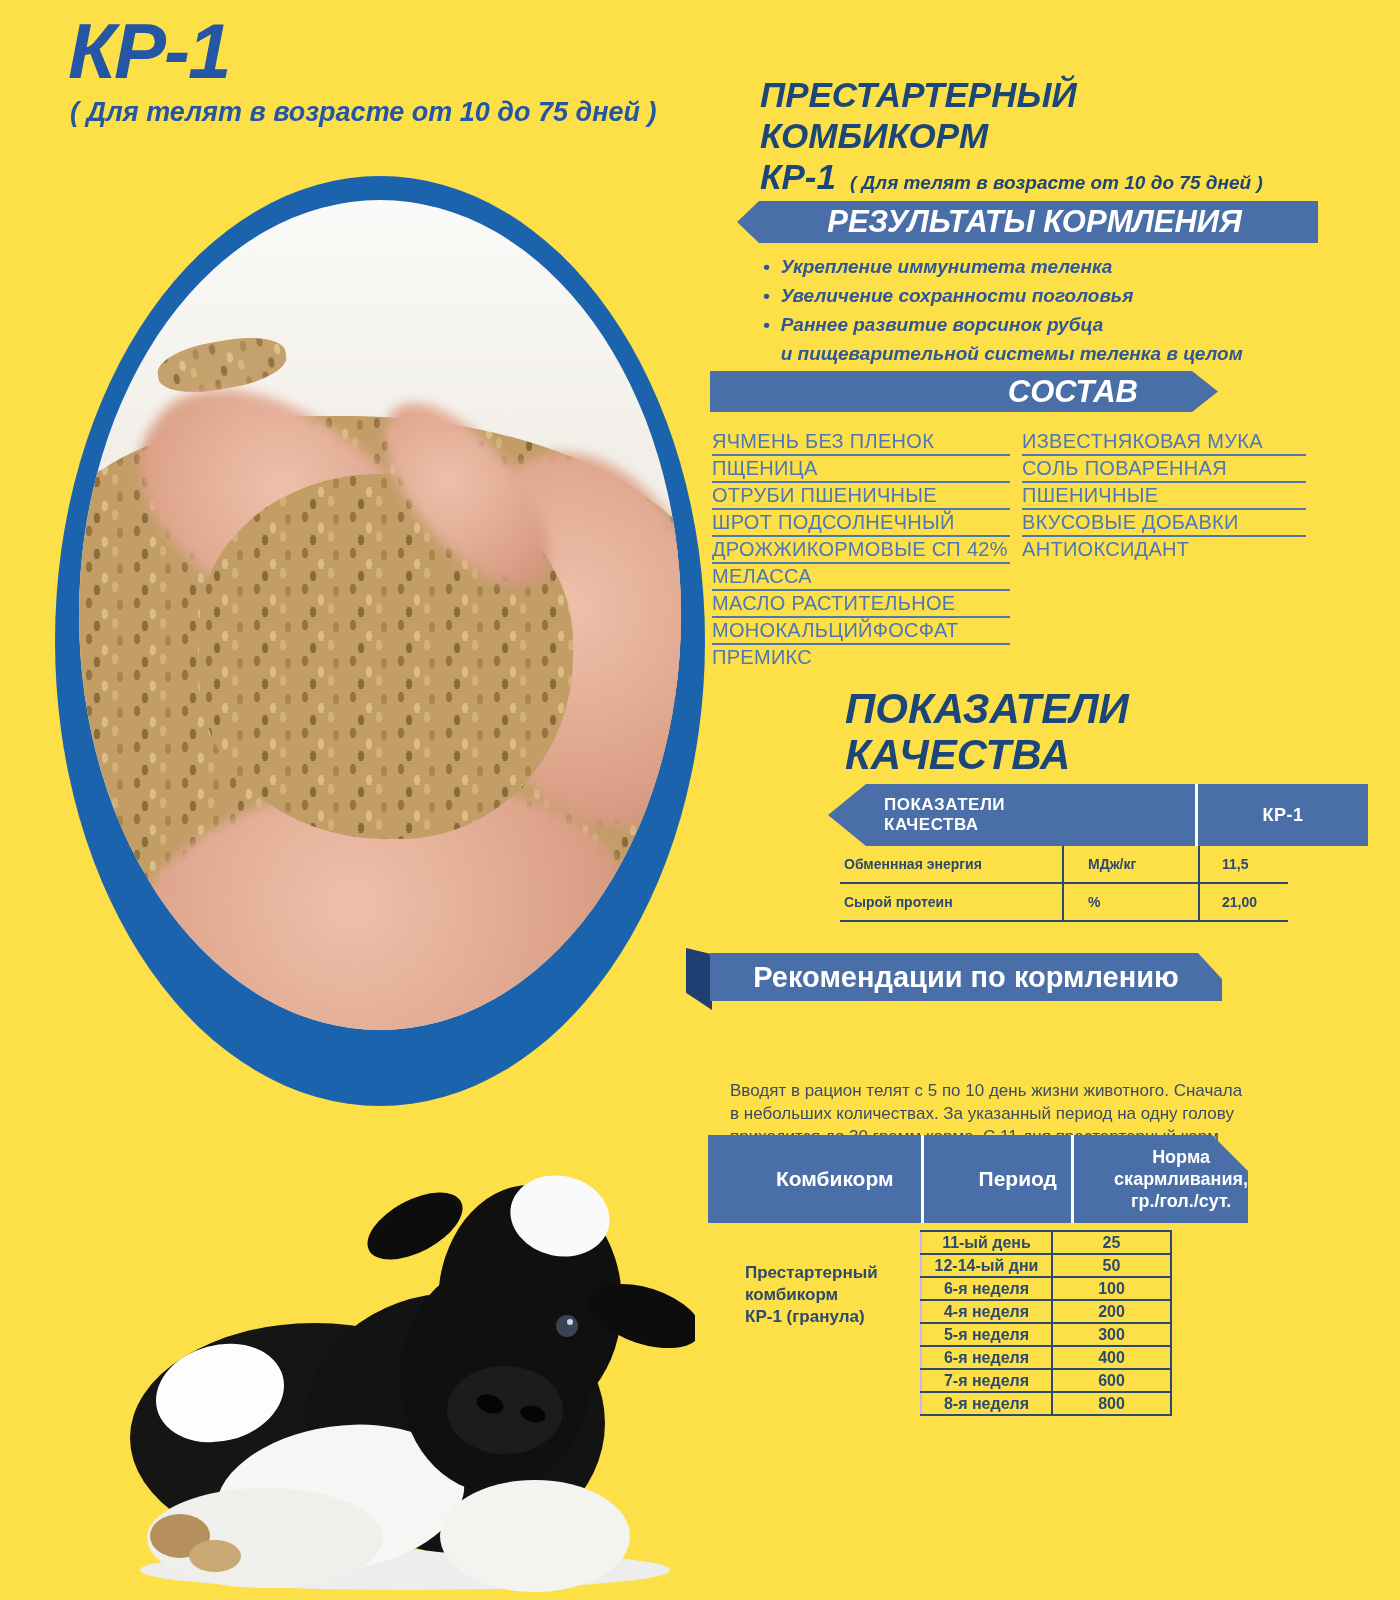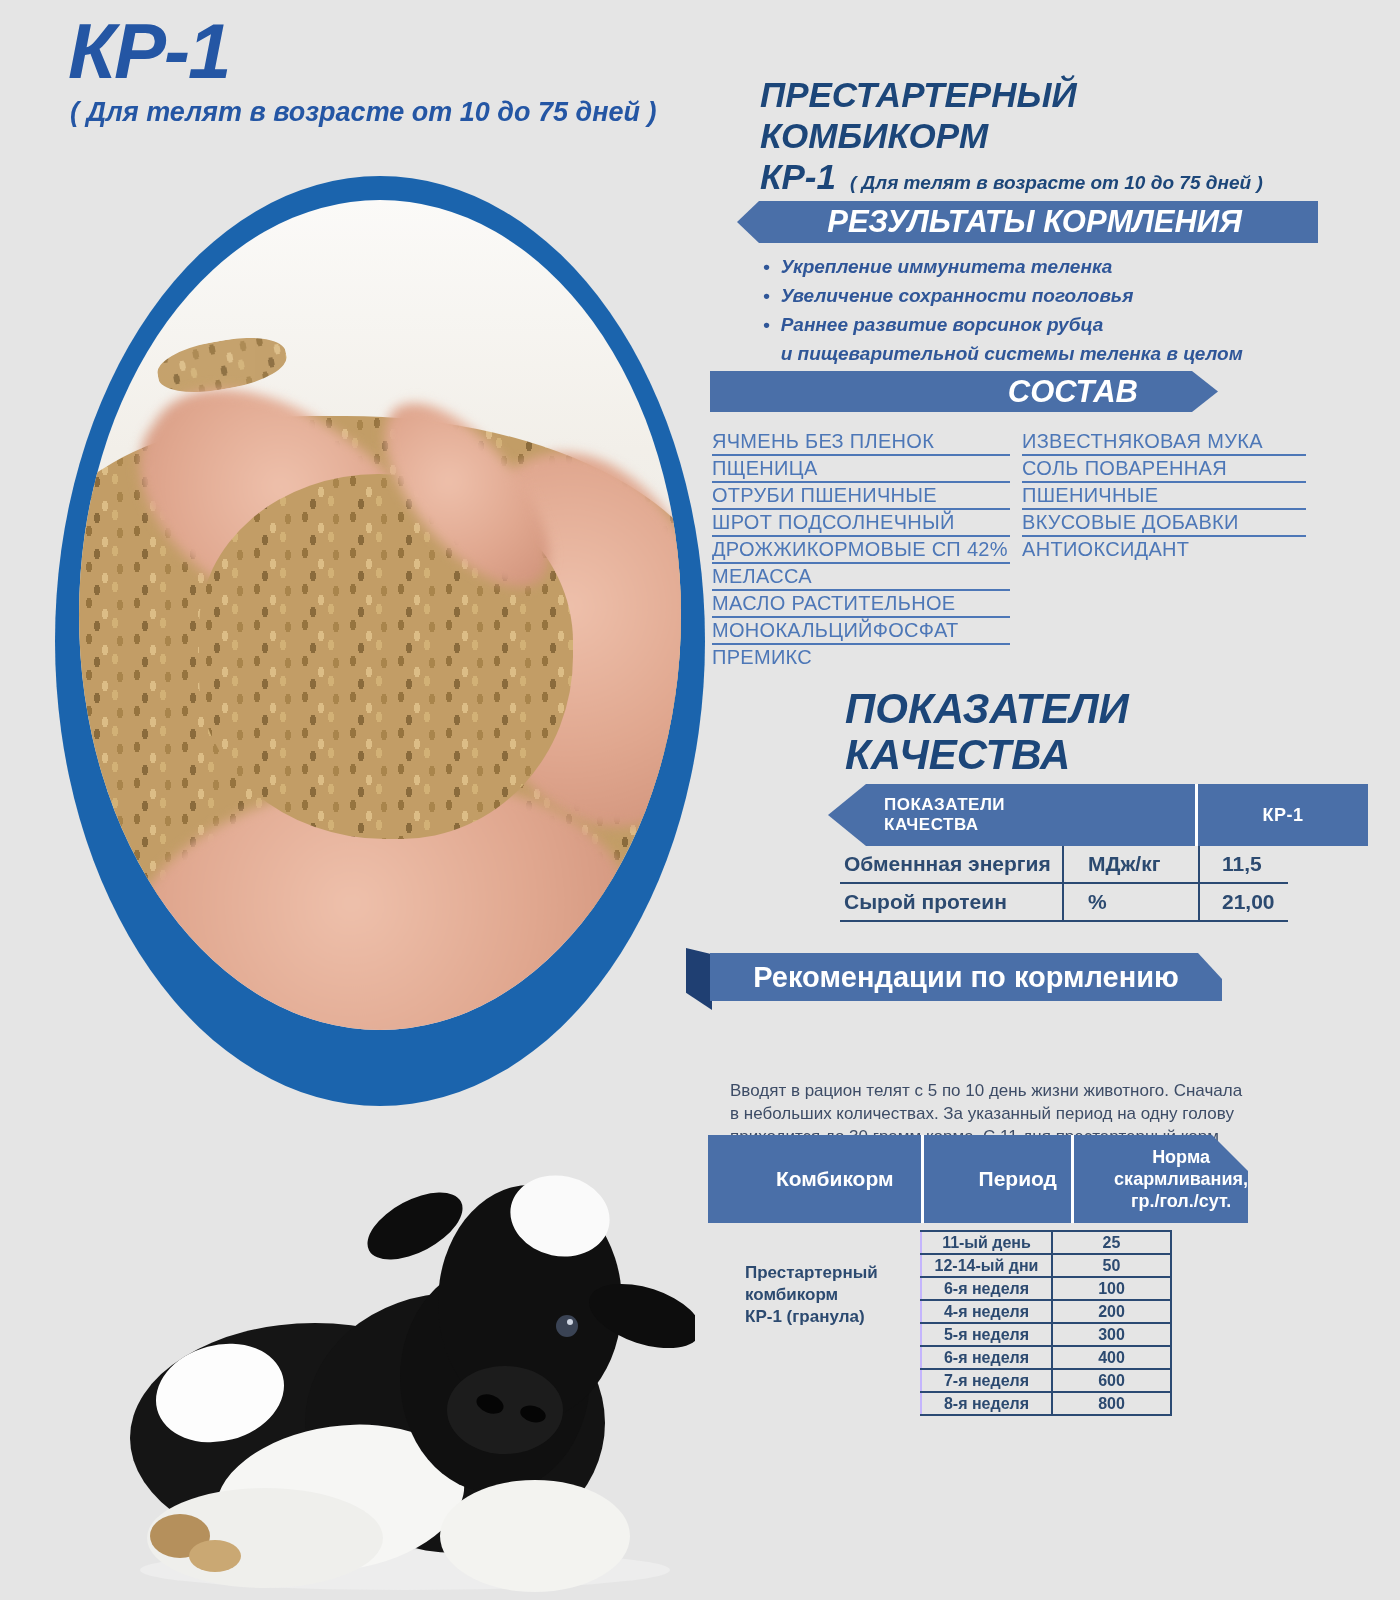--- a/index.html
+++ b/index.html
@@ -3,7 +3,7 @@
 <meta charset="utf-8">
 <style>
   html,body{margin:0;padding:0;background:#ffffff;}
-  .page{position:relative;width:1400px;height:1600px;background:#e5e5e5;overflow:hidden;
+  .page{position:relative;width:1400px;height:1600px;background:#fde047;overflow:hidden;
         font-family:"Liberation Sans",sans-serif;}
   .abs{position:absolute;}
   .pre{white-space:pre-line;}

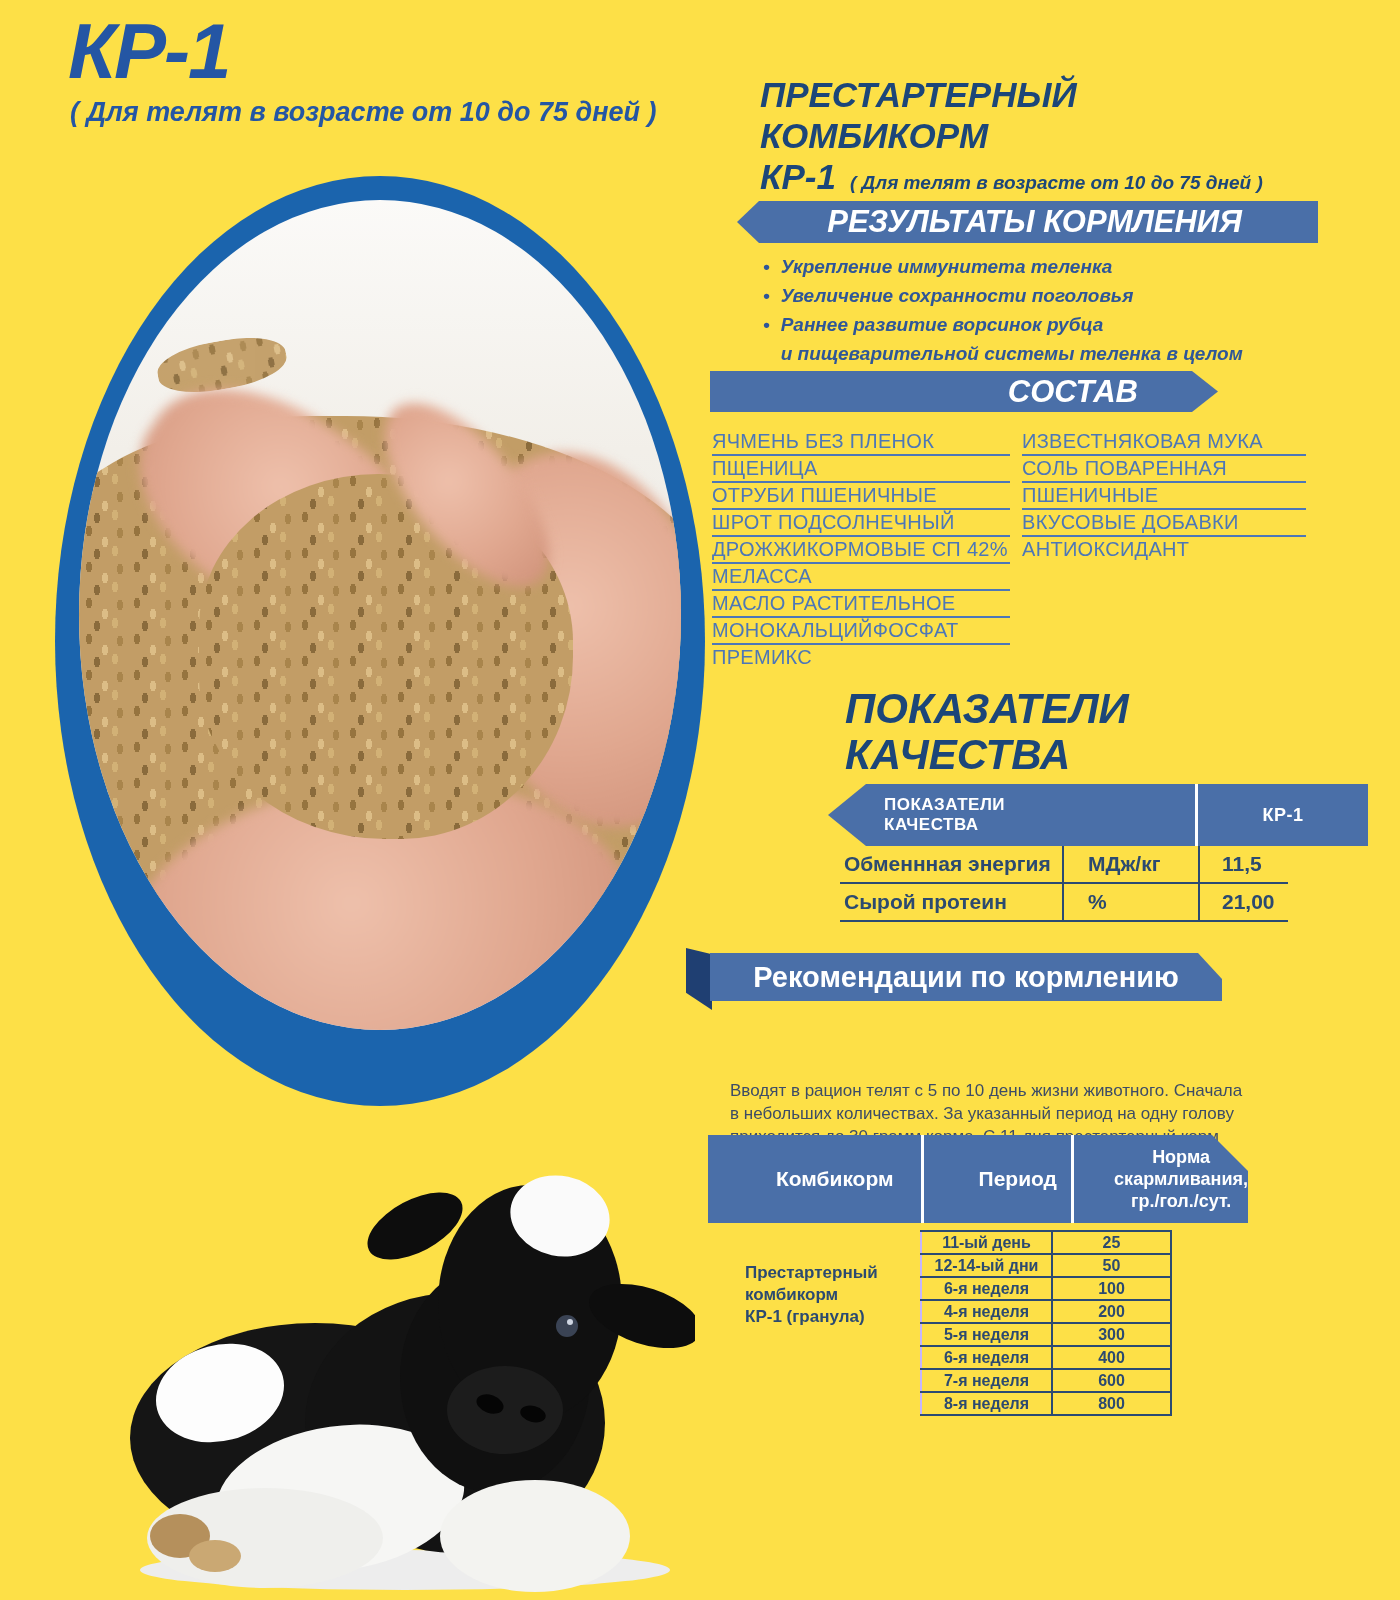--- a/index.html
+++ b/index.html
@@ -81,7 +81,7 @@
   .q-header-value{position:absolute;left:370px;right:0;top:0;bottom:0;display:flex;align-items:center;
       justify-content:center;font-size:18px;font-weight:700;color:#fff;letter-spacing:.5px;}
   .q-rows{left:840px;top:846px;width:448px;}
-  .q-row{display:flex;height:36px;border-bottom:2px solid #2b4a73;font-size:21px;font-weight:600;
+  .q-row{display:flex;height:36px;border-bottom:2px solid #2b4a73;font-size:14px;font-weight:600;
       color:#2c4a70;}
   .q-name{width:218px;padding-left:4px;display:flex;align-items:center;}
   .q-unit{width:110px;border-left:2px solid #2b4a73;padding-left:24px;display:flex;align-items:center;}

